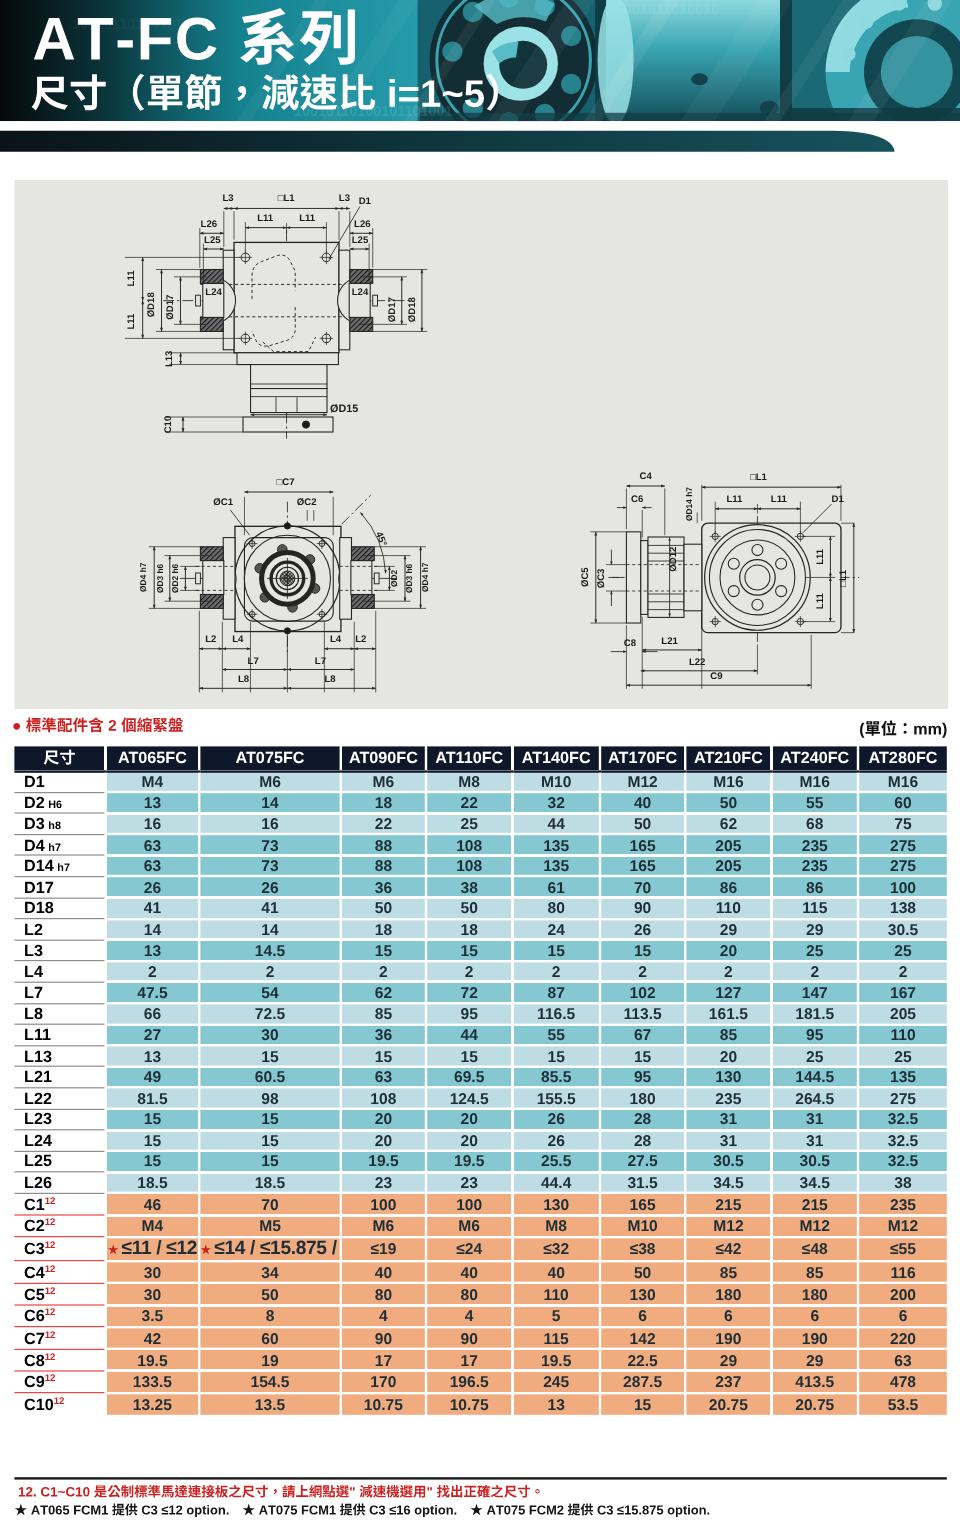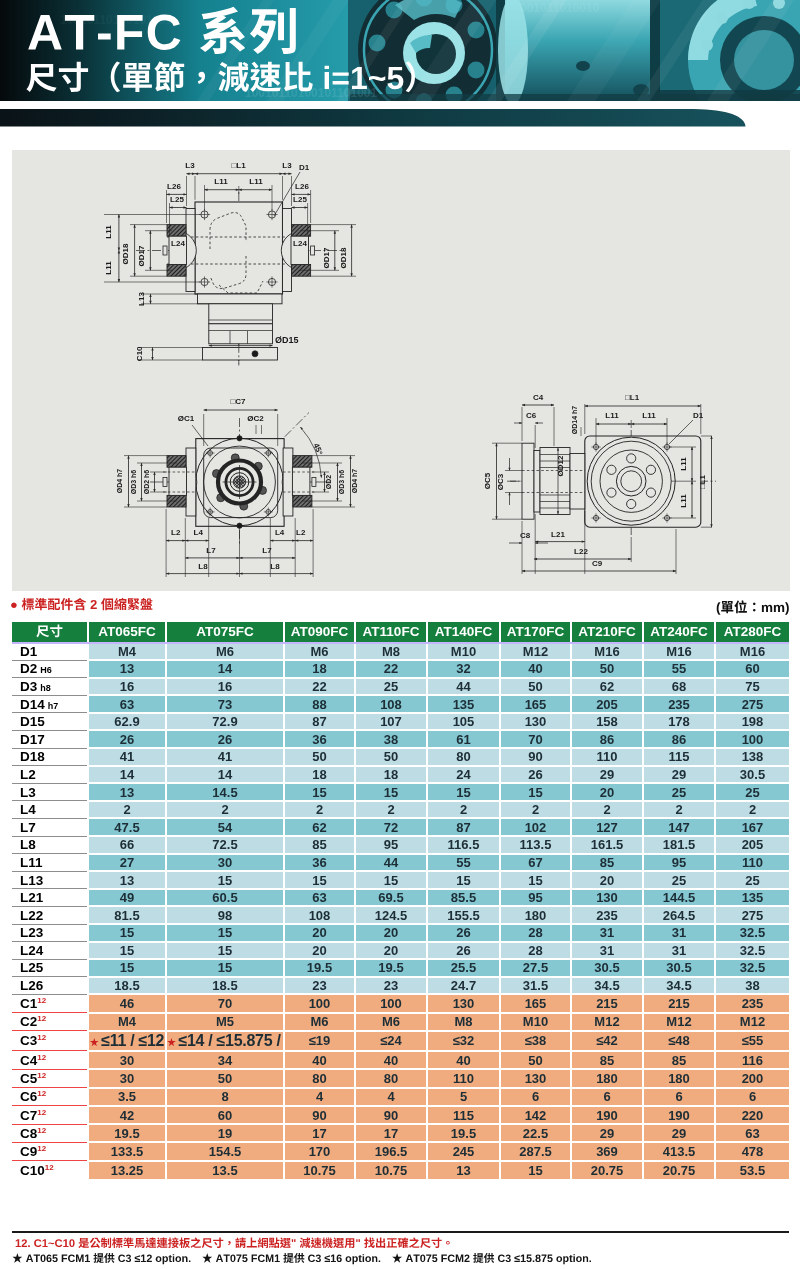--- a/index.html
+++ b/index.html
@@ -5,7 +5,7 @@
 #pg{position:relative;width:800px;height:1269px;background:#fff;overflow:hidden}
 table{font-family:"Liberation Sans",sans-serif}
 td{overflow:hidden;white-space:nowrap}
-.hd td{height:20.5px;background:#15803d;color:#fff;font-weight:bold;font-size:13.5px;text-align:center;border-right:2px solid #fff;border-bottom:2px solid #c4b5fd}
+.hd td{height:20.5px;background:#0f172a;color:#fff;font-weight:bold;font-size:13.5px;text-align:center;border-right:2px solid #fff;border-bottom:2px solid #0f172a}
 .hd td:last-child{border-right:none}
 tr.lt td.dc{background:#bedce4}
 tr.dk td.dc{background:#85c8d2}

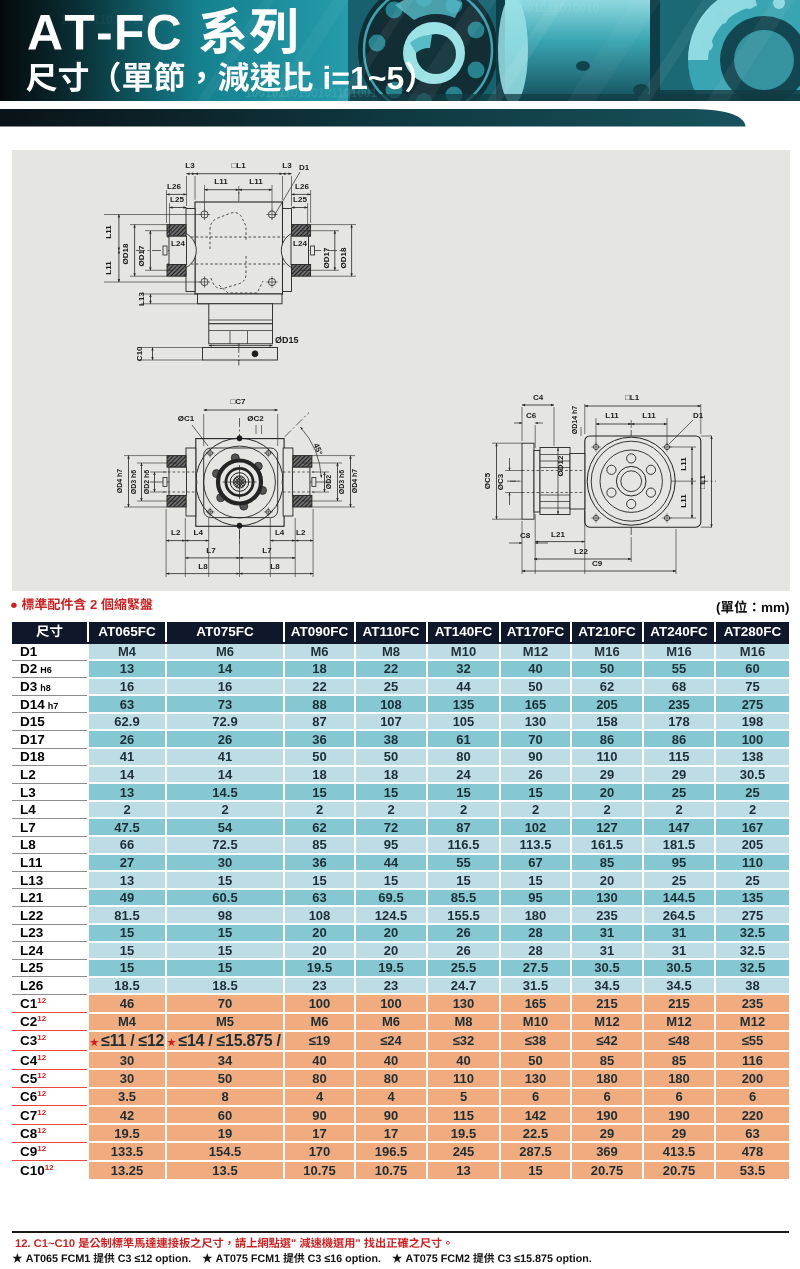--- a/index.html
+++ b/index.html
@@ -515,6 +515,18 @@
           <td class="dc">75</td>
         </tr>
         <tr class="dk">
+          <td class="fc fb">D4<span class="sb">h7</span></td>
+          <td class="dc">63</td>
+          <td class="dc">73</td>
+          <td class="dc">88</td>
+          <td class="dc">108</td>
+          <td class="dc">135</td>
+          <td class="dc">165</td>
+          <td class="dc">205</td>
+          <td class="dc">235</td>
+          <td class="dc">275</td>
+        </tr>
+        <tr class="dk">
           <td class="fc fb">D14<span class="sb">h7</span></td>
           <td class="dc">63</td>
           <td class="dc">73</td>

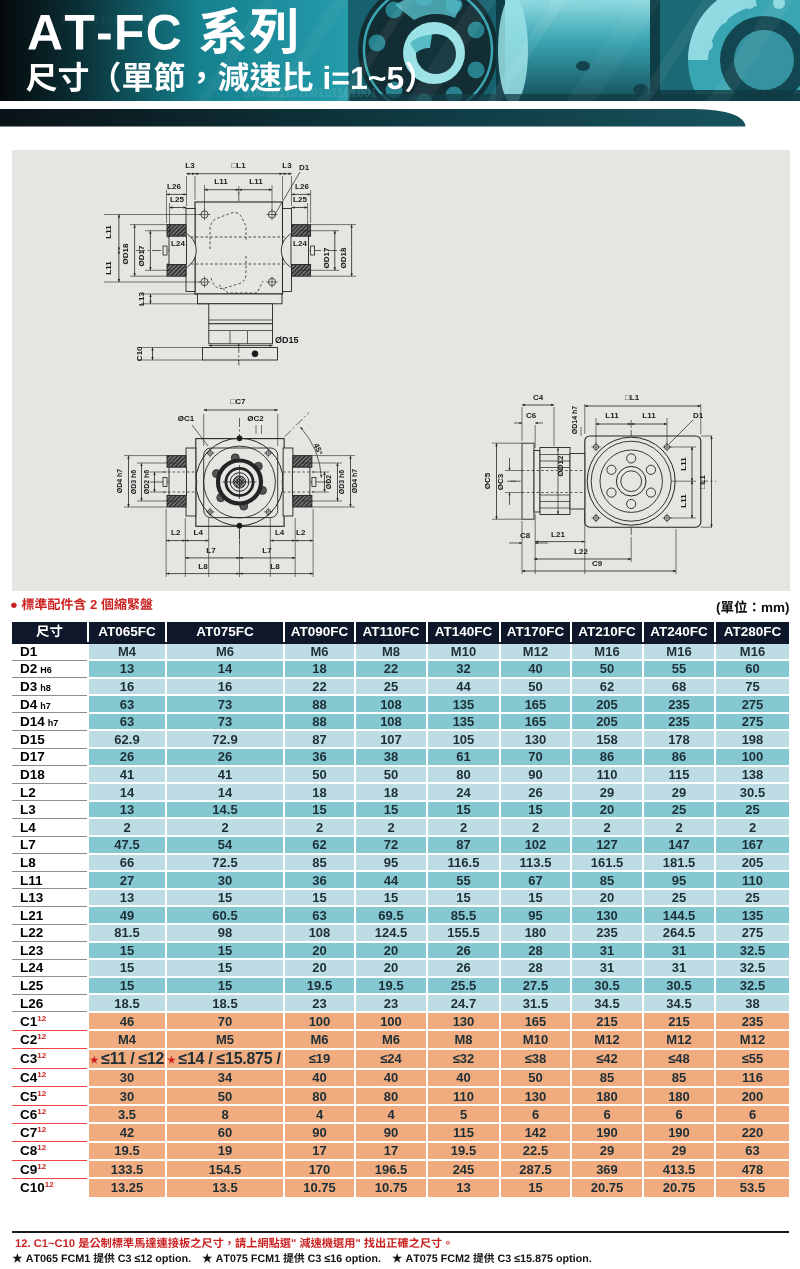--- a/index.html
+++ b/index.html
@@ -538,18 +538,6 @@
           <td class="dc">235</td>
           <td class="dc">275</td>
         </tr>
-        <tr class="lt">
-          <td class="fc fb">D15</td>
-          <td class="dc">62.9</td>
-          <td class="dc">72.9</td>
-          <td class="dc">87</td>
-          <td class="dc">107</td>
-          <td class="dc">105</td>
-          <td class="dc">130</td>
-          <td class="dc">158</td>
-          <td class="dc">178</td>
-          <td class="dc">198</td>
-        </tr>
         <tr class="dk">
           <td class="fc fb">D17</td>
           <td class="dc">26</td>

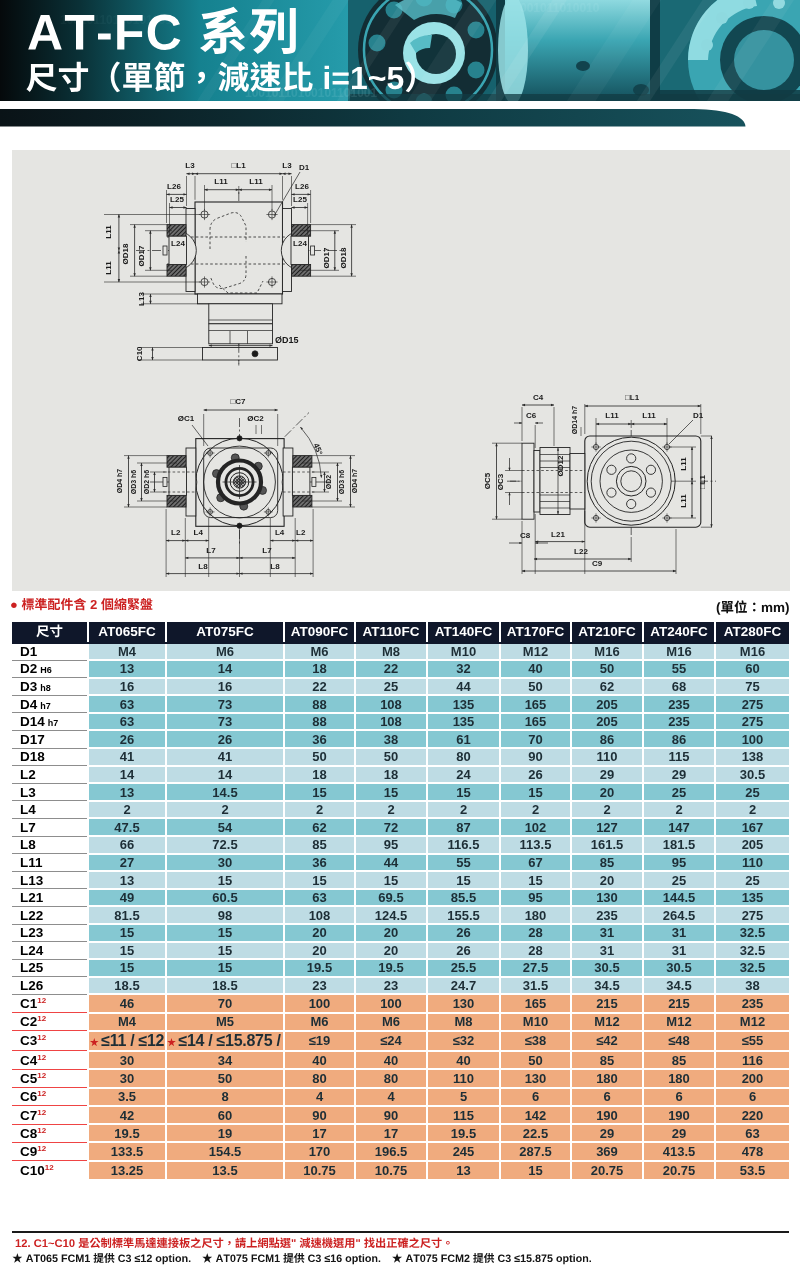--- a/index.html
+++ b/index.html
@@ -712,7 +712,7 @@
           <td class="dc">18.5</td>
           <td class="dc">23</td>
           <td class="dc">23</td>
-          <td class="dc">24.7</td>
+          <td class="dc">44.4</td>
           <td class="dc">31.5</td>
           <td class="dc">34.5</td>
           <td class="dc">34.5</td>

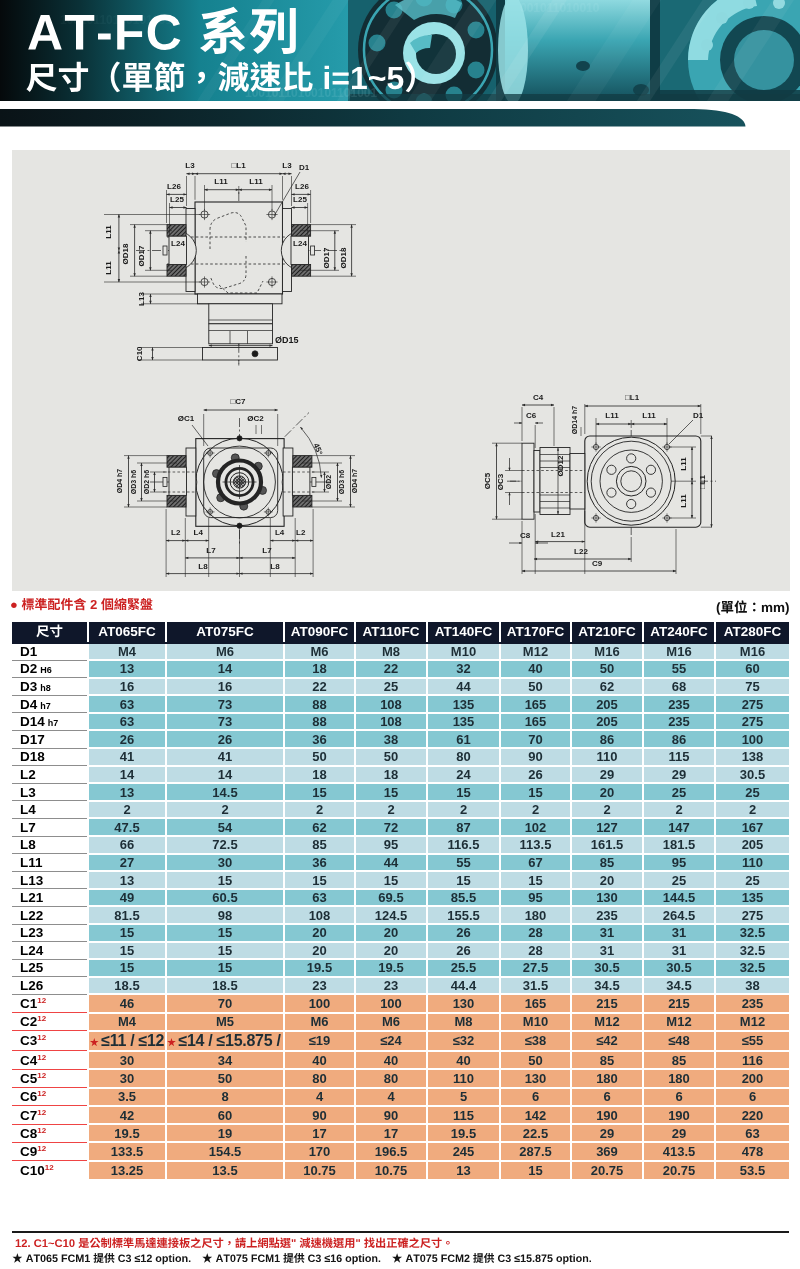--- a/index.html
+++ b/index.html
@@ -822,7 +822,7 @@
           <td class="dc">196.5</td>
           <td class="dc">245</td>
           <td class="dc">287.5</td>
-          <td class="dc">369</td>
+          <td class="dc">237</td>
           <td class="dc">413.5</td>
           <td class="dc">478</td>
         </tr>

